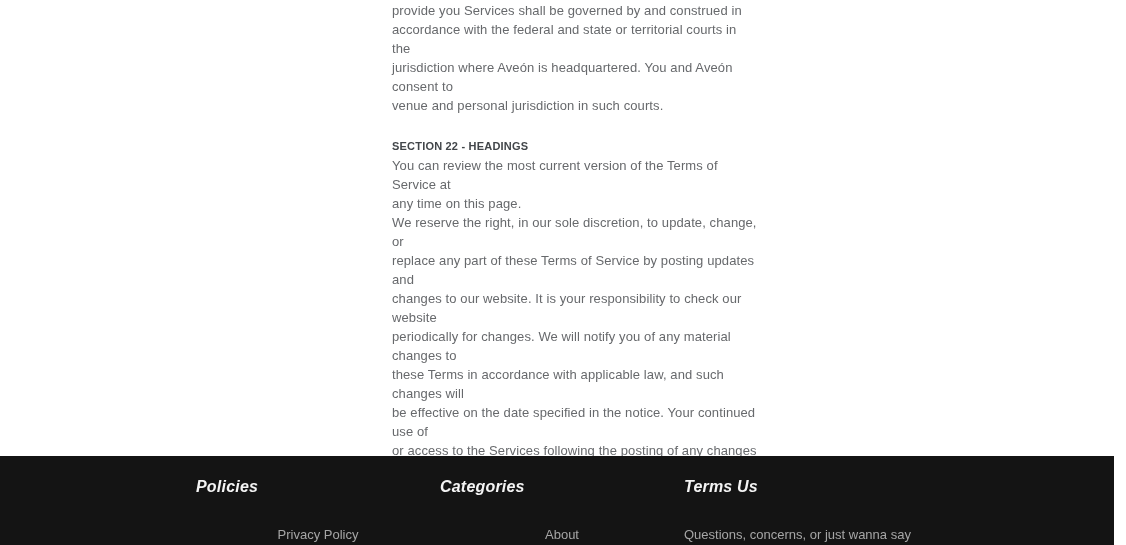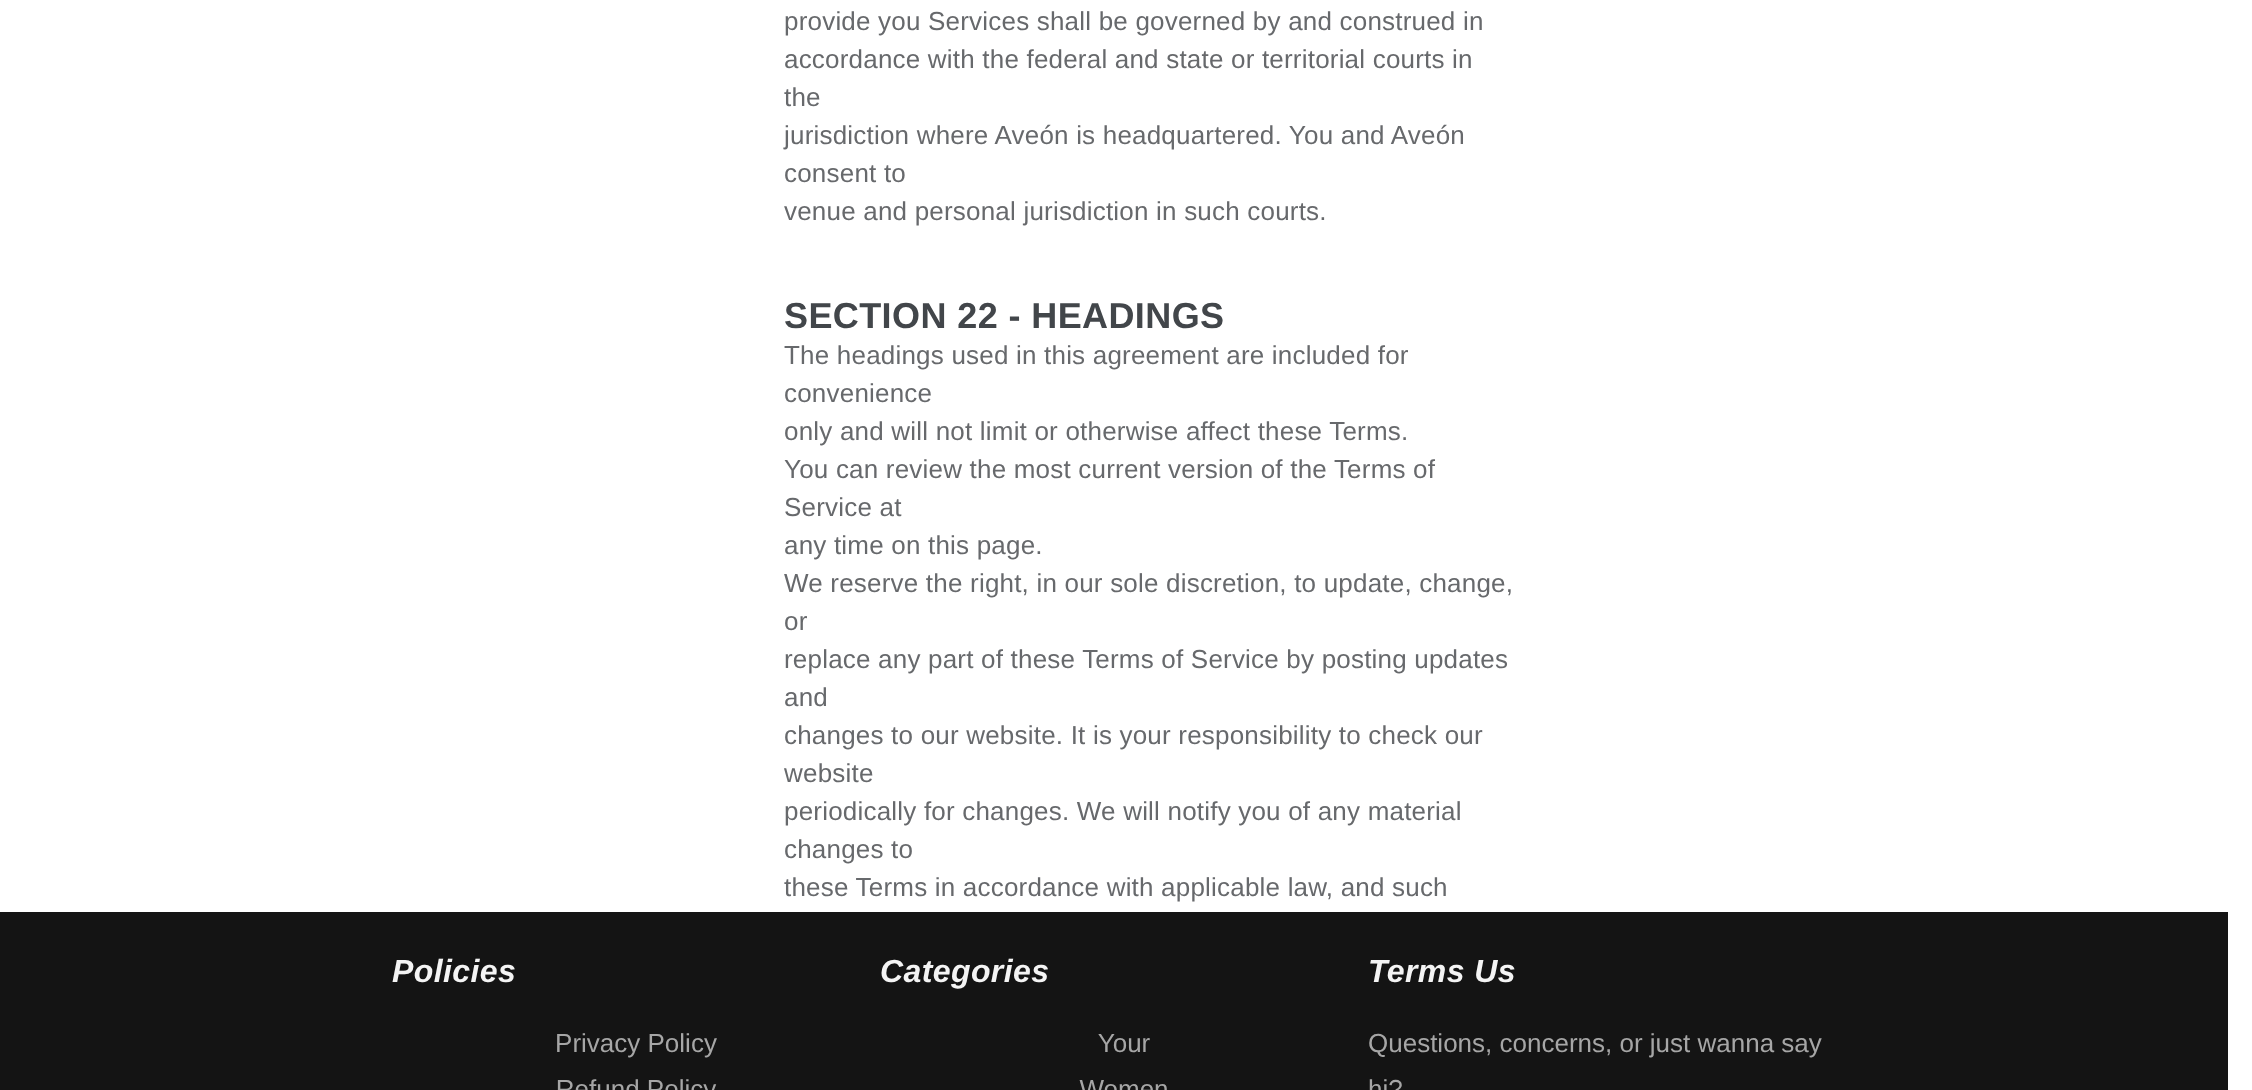--- a/index.html
+++ b/index.html
@@ -19,8 +19,8 @@
   }
   .doc p { margin: 0; white-space: pre-line; }
   .doc h2 {
-    margin: 34px 0 0 0;
-    font-size: 18px; line-height: 19px; font-weight: bold;
+    margin: 22px 0 0 0;
+    font-size: 11px; line-height: 19px; font-weight: bold;
     color: var(--heading-text, #42464a);
     letter-spacing: 0.2px;
     white-space: pre-line;

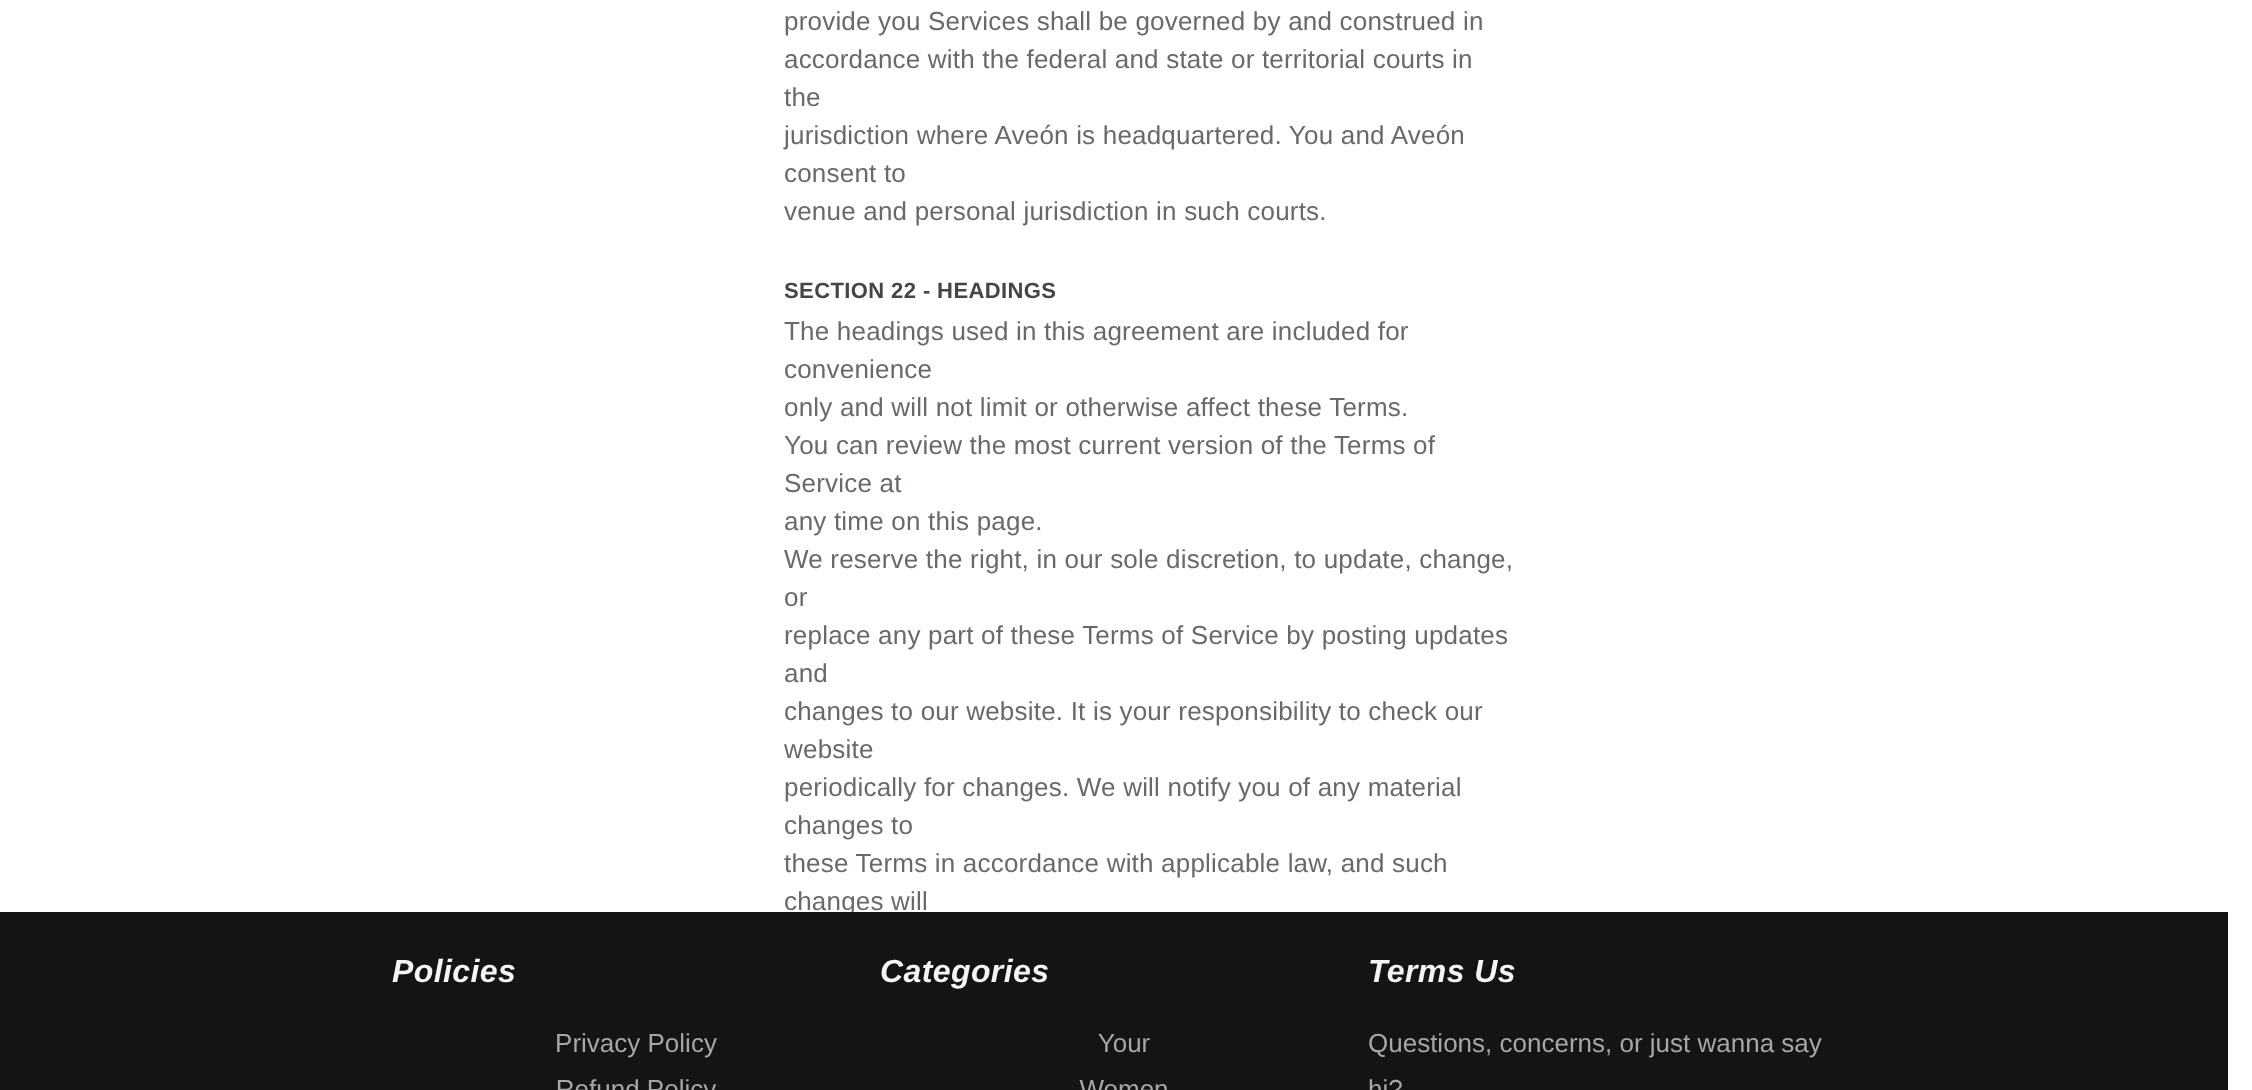--- a/index.html
+++ b/index.html
@@ -85,8 +85,6 @@
 
     <section>
       <h2>SECTION 22 - HEADINGS</h2>
-      <p>The headings used in this agreement are included for convenience
-only and will not limit or otherwise affect these Terms.</p>
     </section>
 
     <section>

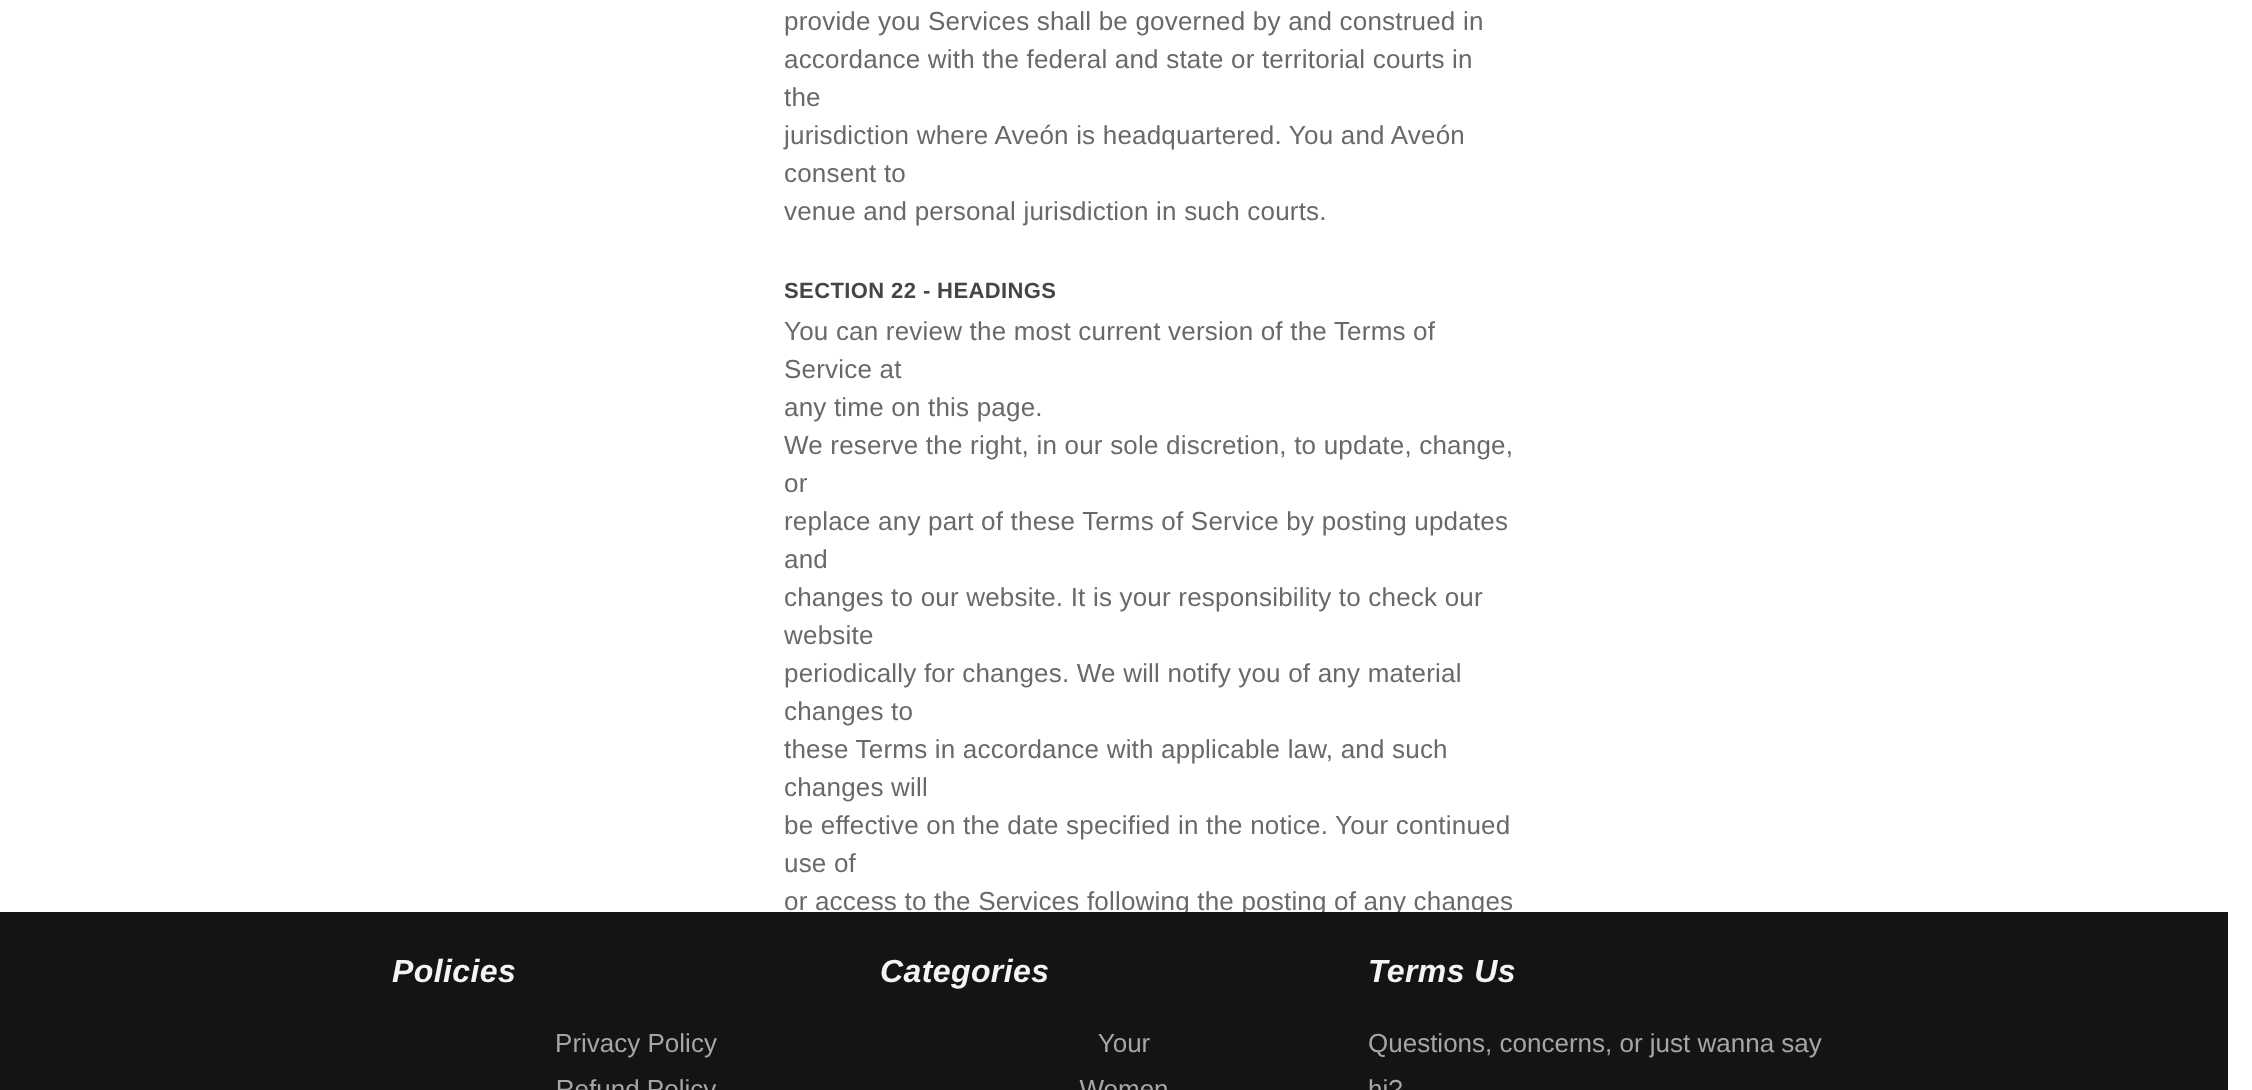--- a/index.html
+++ b/index.html
@@ -36,7 +36,7 @@
   }
   .footer-col { width: 244px; flex: 0 0 244px; }
   .footer-col h3 {
-    margin: 0 0 13px 0;
+    margin: 0 0 26px 0;
     font-style: italic; font-weight: 600;
     font-size: 16px; line-height: 21px;
     color: var(--footer-heading, #f4f4f4);

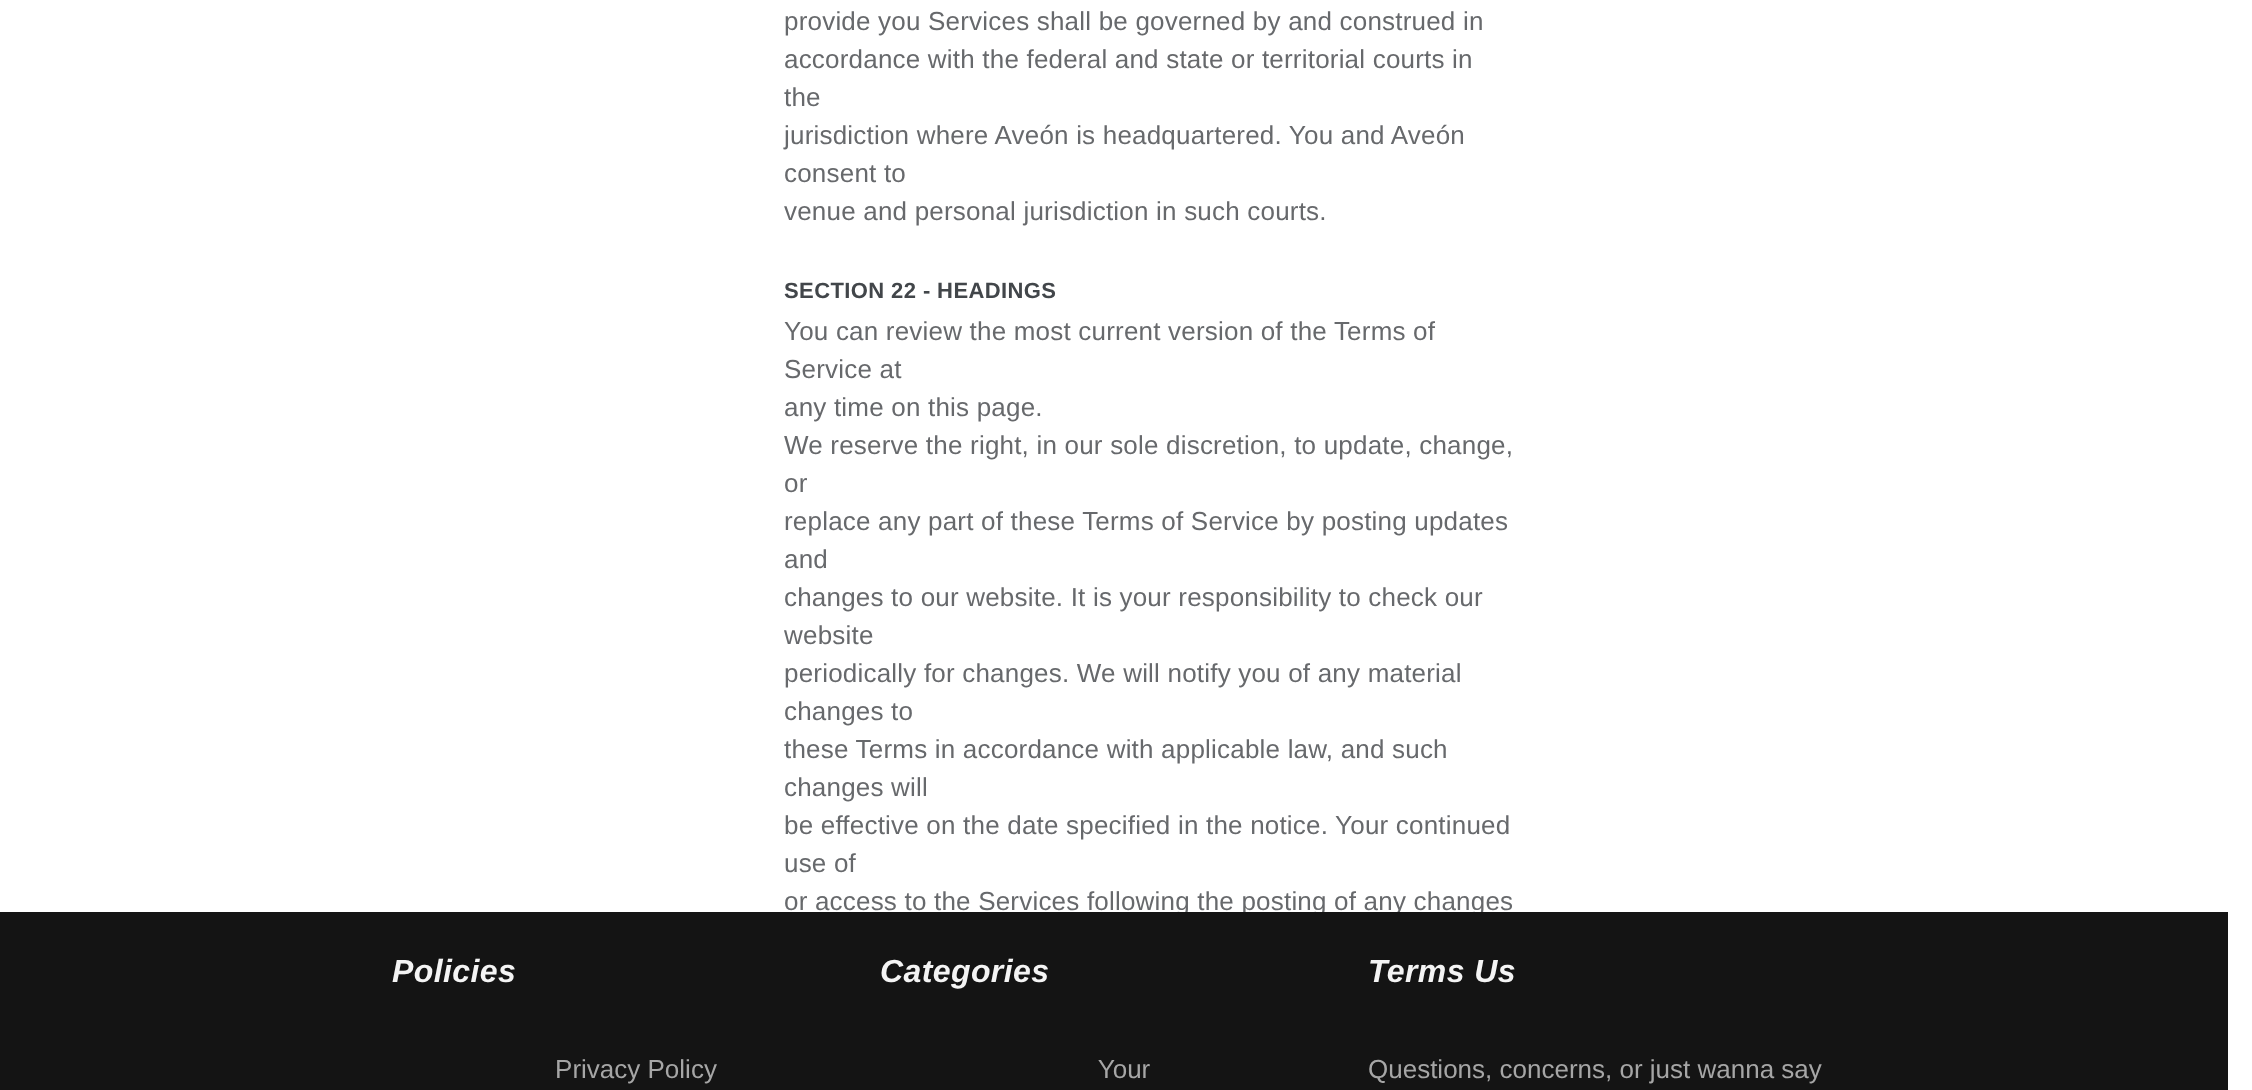--- a/index.html
+++ b/index.html
@@ -111,7 +111,7 @@
 
     <div class="footer-col">
       <h3>Categories</h3>
-      <a class="footer-link">Your</a>
+      <a class="footer-link">About</a>
       <a class="footer-link">Women</a>
     </div>
 

